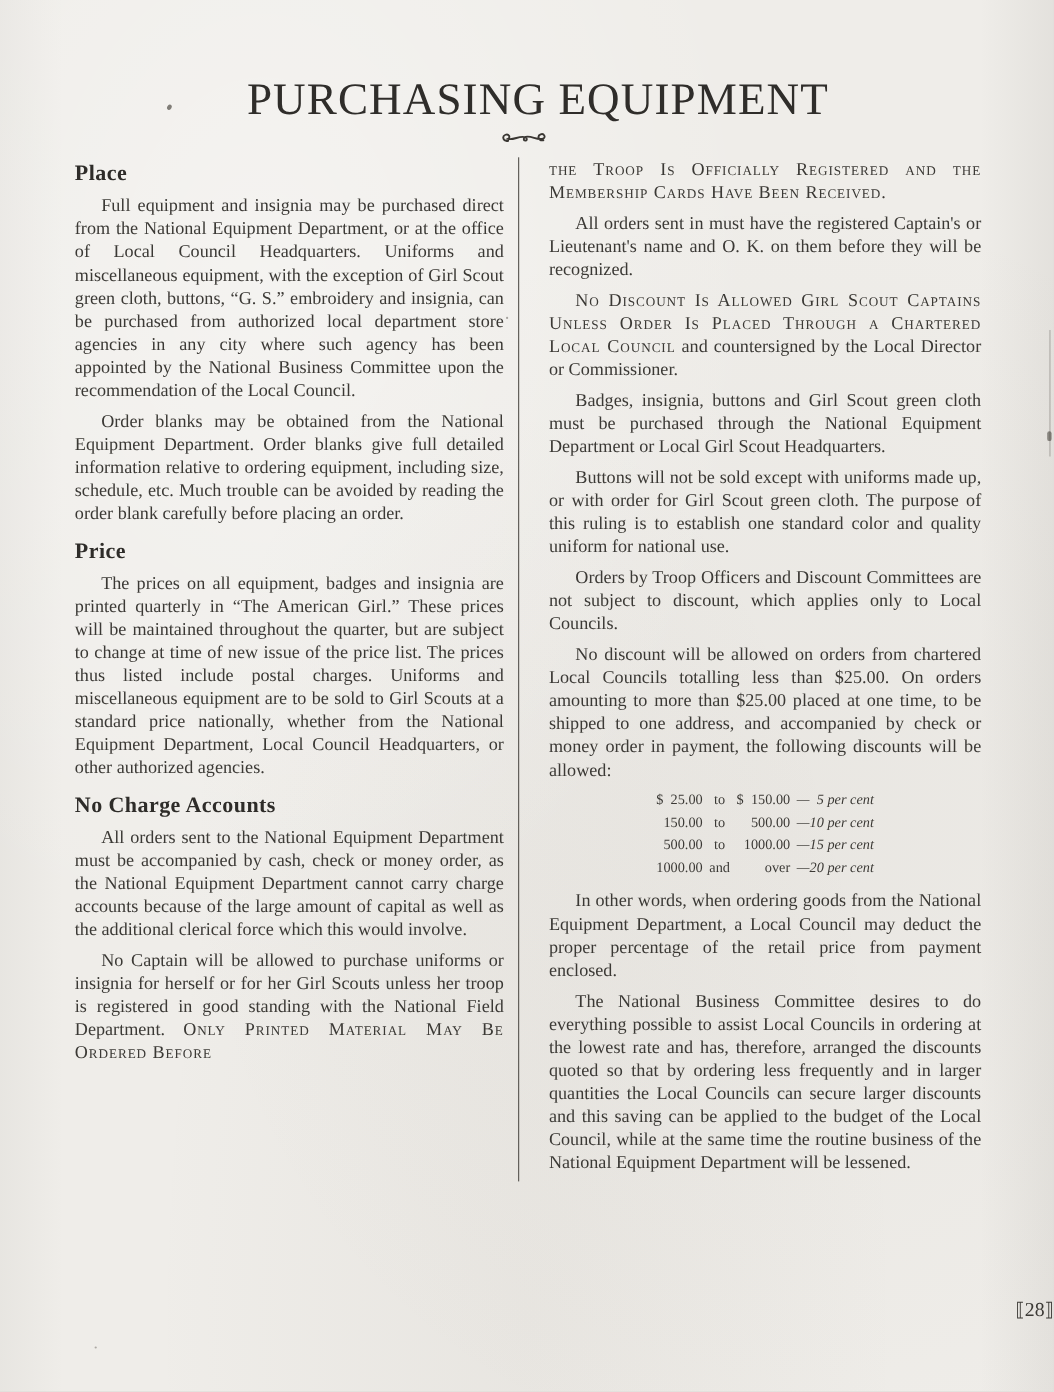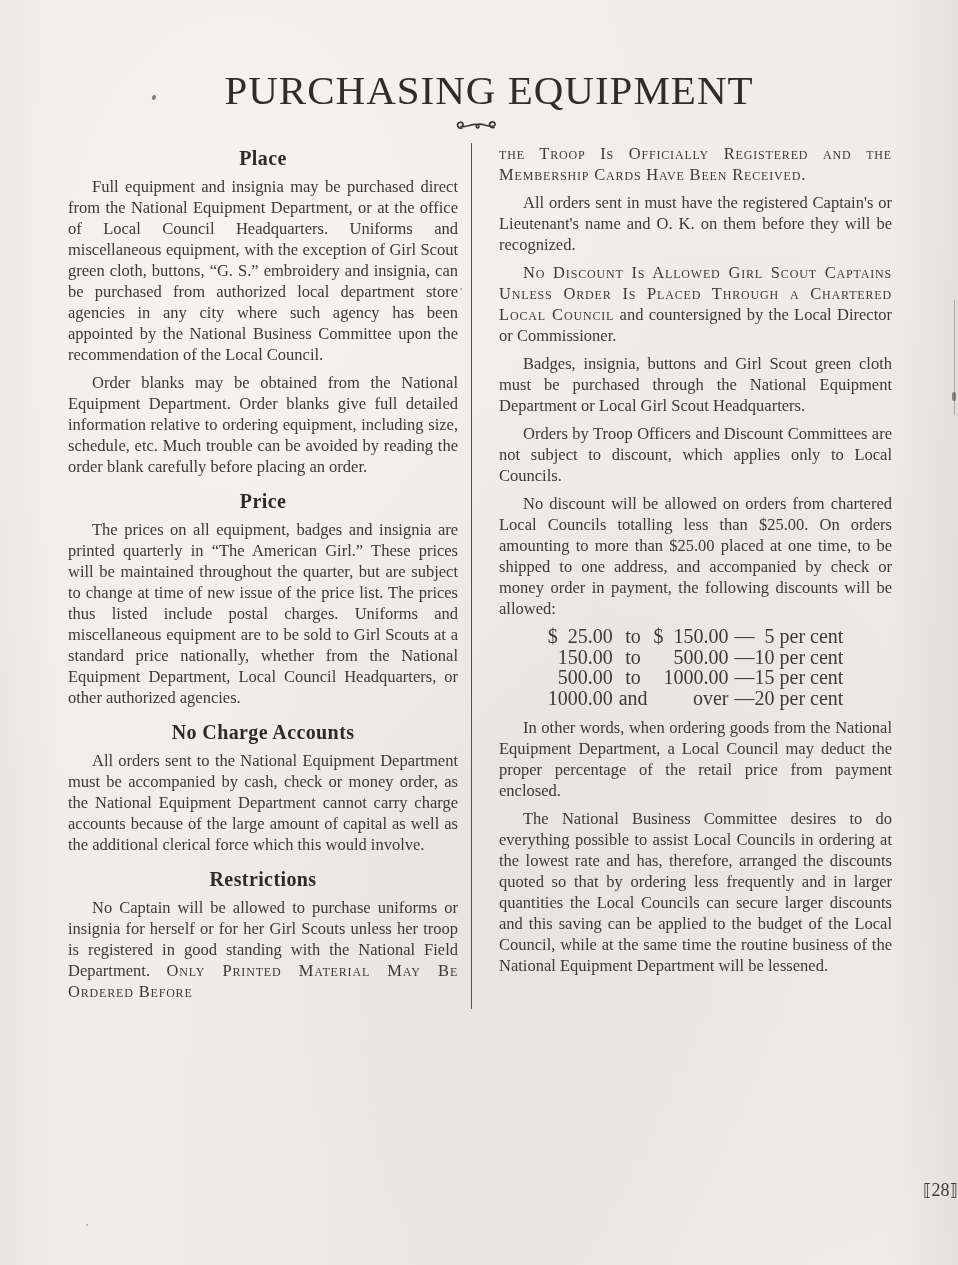--- a/index.html
+++ b/index.html
@@ -59,7 +59,6 @@
   h2 {
     margin: 13px 0 6px 0;
     font-size: 20px;
-    text-align: center;
     letter-spacing: 0.4px;
     color: #2e2c29;
     font-weight: bold;

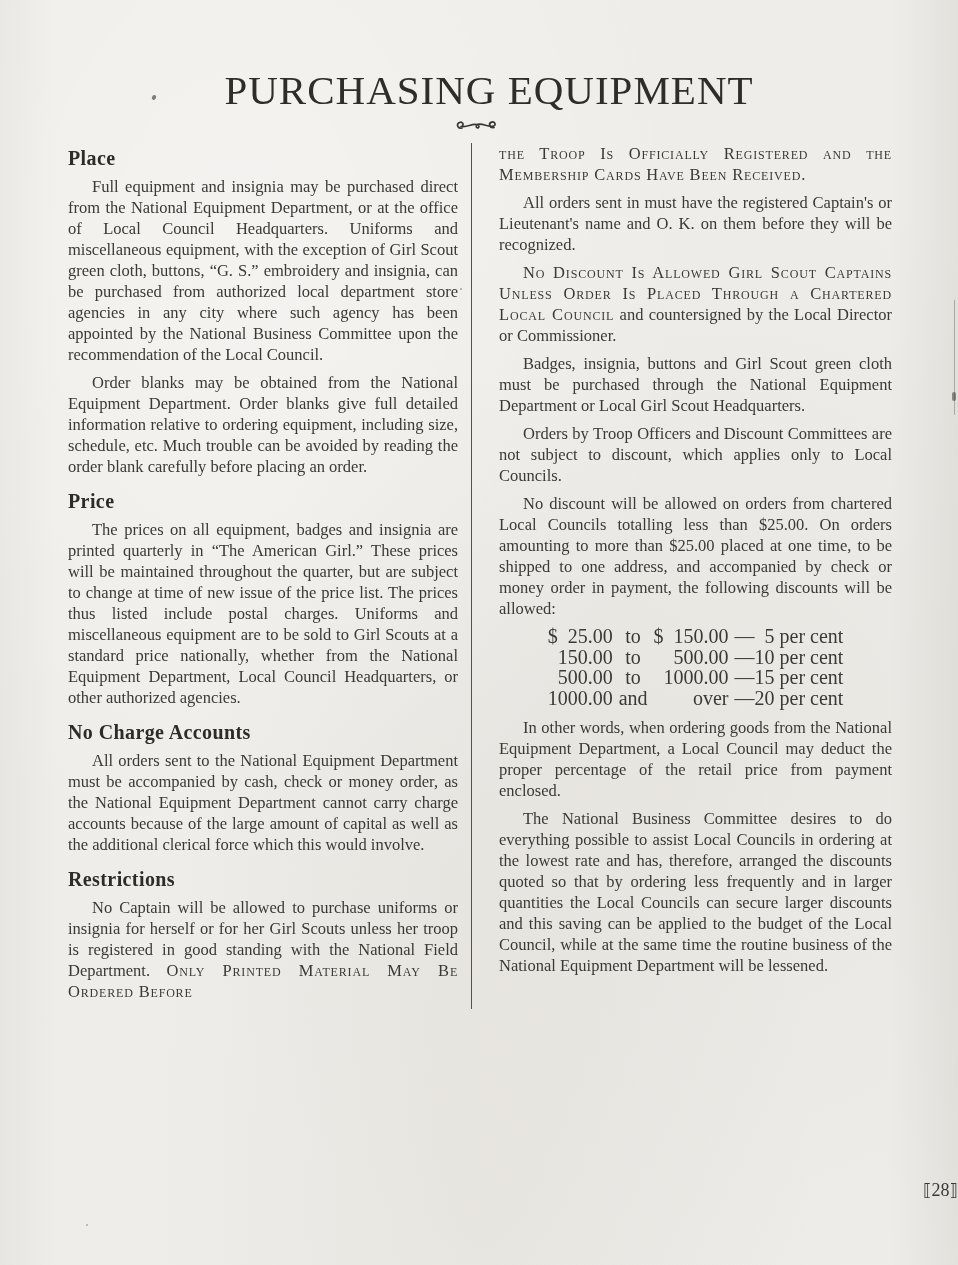--- a/index.html
+++ b/index.html
@@ -151,6 +151,7 @@
 
       <p>Badges, insignia, buttons and Girl Scout green cloth must be purchased through the National Equipment Department or Local Girl Scout Headquarters.</p>
 
+      <p>Buttons will not be sold except with uniforms made up, or with order for Girl Scout green cloth. The purpose of this ruling is to establish one standard color and quality uniform for national use.</p>
 
       <p>Orders by Troop Officers and Discount Committees are not subject to discount, which applies only to Local Councils.</p>
       <p>No discount will be allowed on orders from chartered Local Councils totalling less than $25.00. On orders amounting to more than $25.00 placed at one time, to be shipped to one address, and accompanied by check or money order in payment, the following discounts will be allowed:</p>

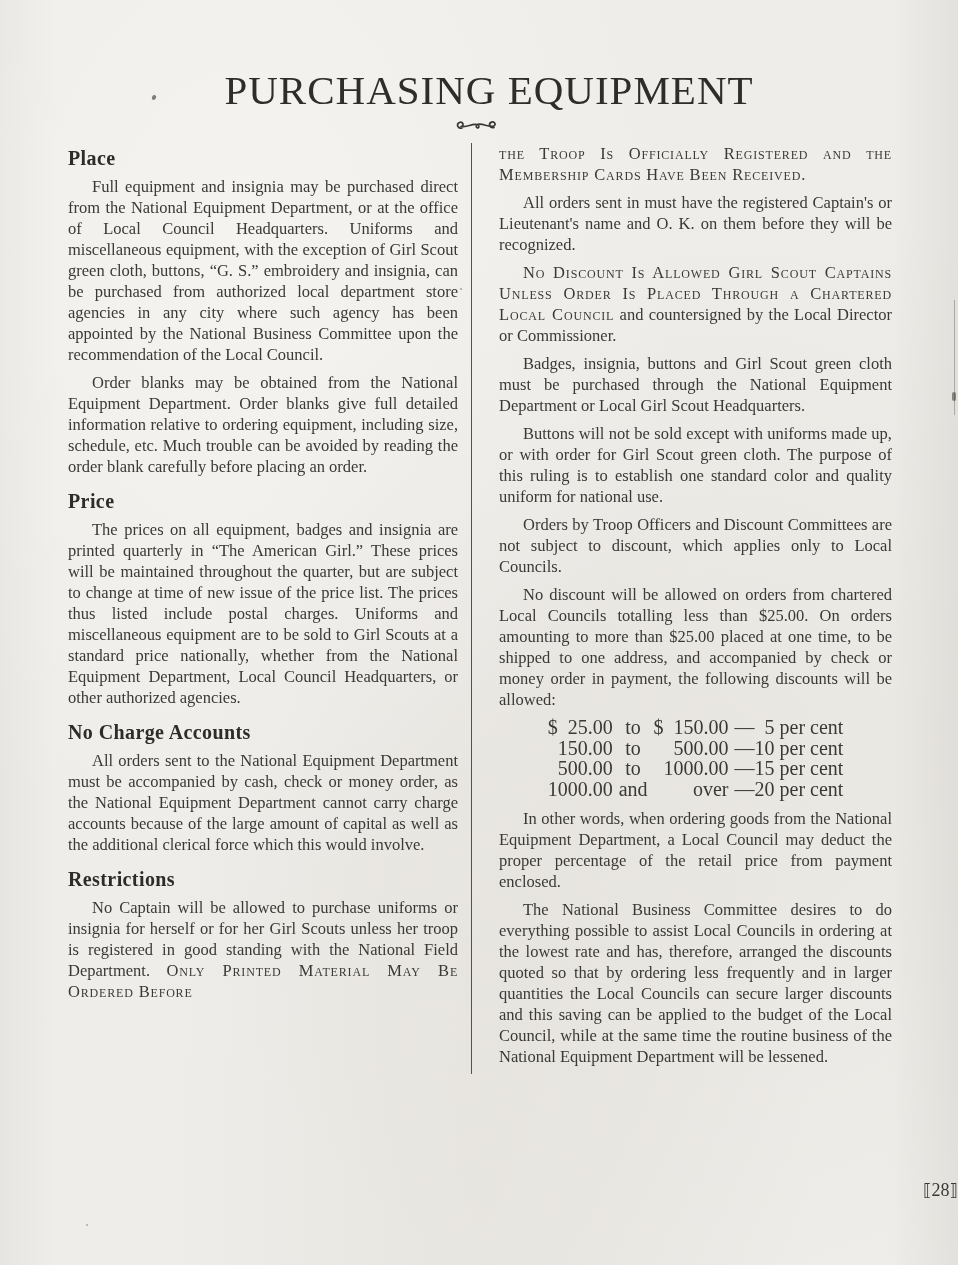--- a/index.html
+++ b/index.html
@@ -73,7 +73,7 @@
     border-collapse: collapse;
   }
   table.discount td {
-    font-size: 20px;
+    font-size: 13px;
     line-height: 20.5px;
     padding: 0 3px;
     white-space: pre;

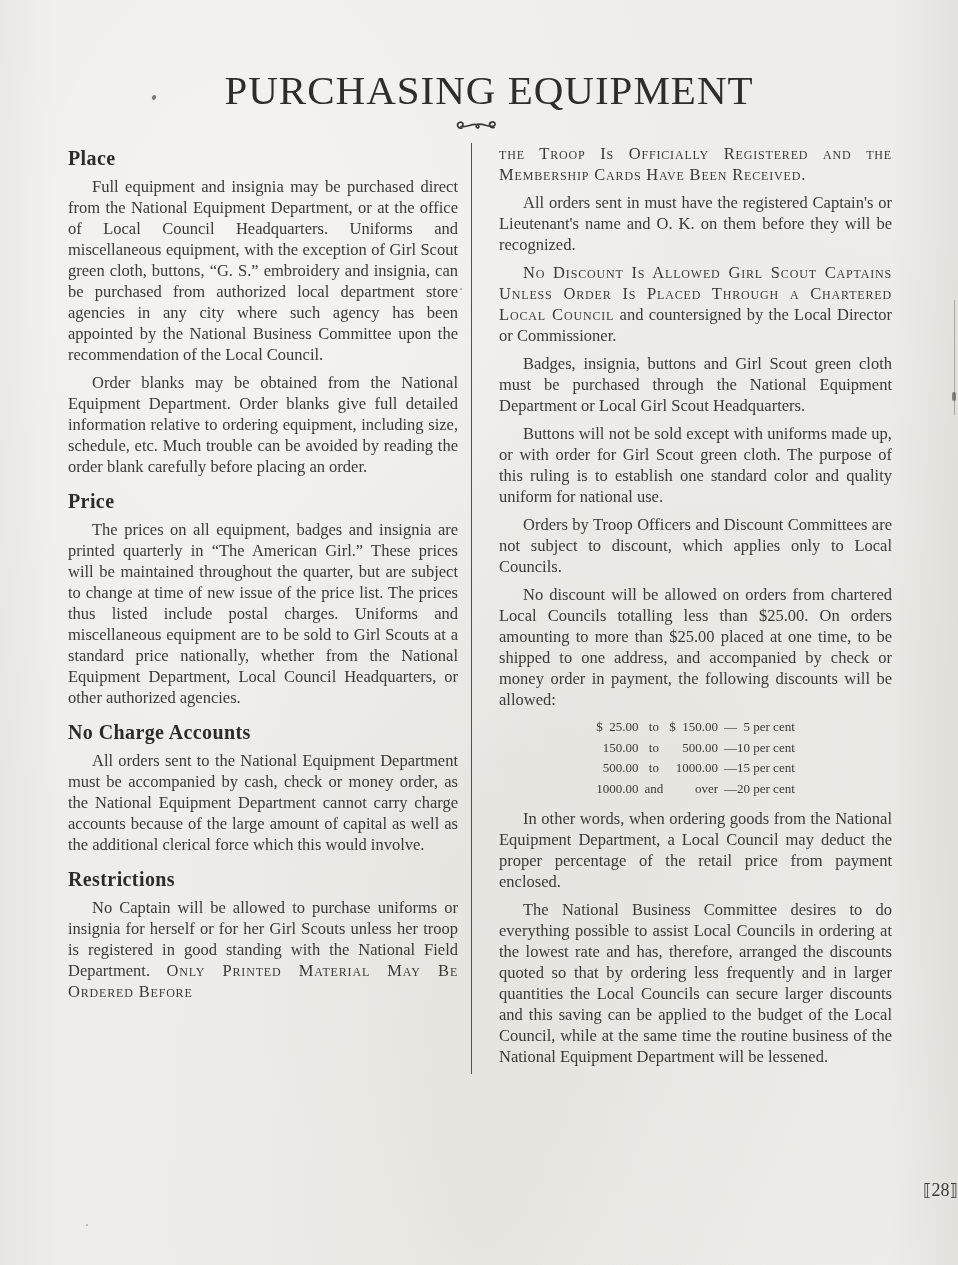--- a/index.html
+++ b/index.html
@@ -80,7 +80,7 @@
   }
   td.amt { text-align: right; }
   td.conj { text-align: center; padding: 0 6px; }
-  td.rate { text-align: center; }
+  td.rate { text-align: center; font-style: italic; }
   .footer {
     position: absolute;
     top: 1180px; left: 0; width: 100%;

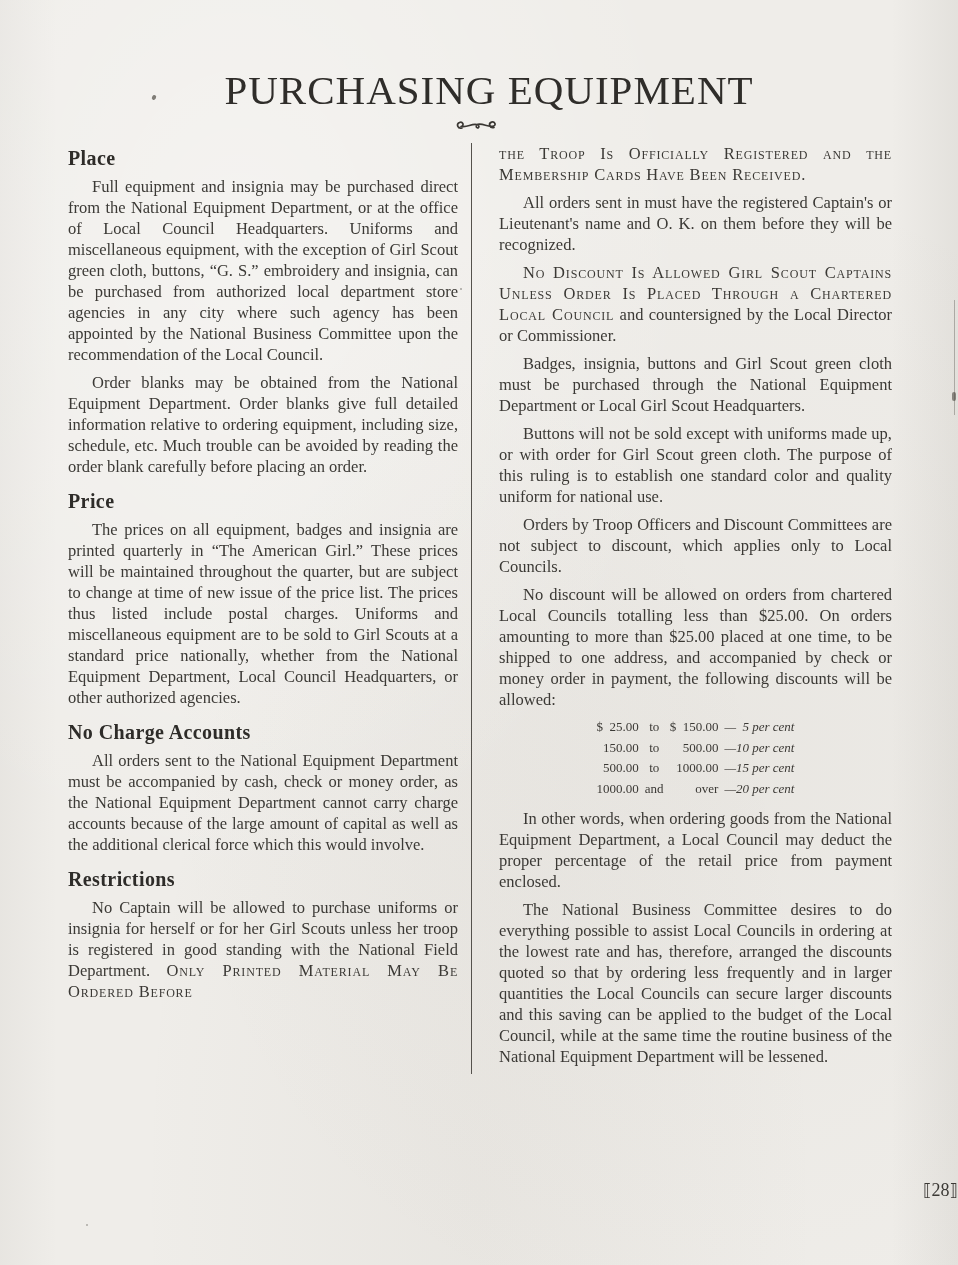--- a/index.html
+++ b/index.html
@@ -138,7 +138,6 @@
       <h2>No Charge Accounts</h2>
       <p>All orders sent to the National Equipment Department must be accompanied by cash, check or money order, as the National Equipment Department cannot carry charge accounts because of the large amount of capital as well as the additional clerical force which this would involve.</p>
 
-      <h2>Restrictions</h2>
       <p><span>No Captain will be allowed to purchase uniforms or insignia for herself or for her Girl Scouts unless her troop is registered in good standing with the National Field Department. </span><span class="sc">Only Printed Material May Be Ordered Before</span></p>
     </div>
 

